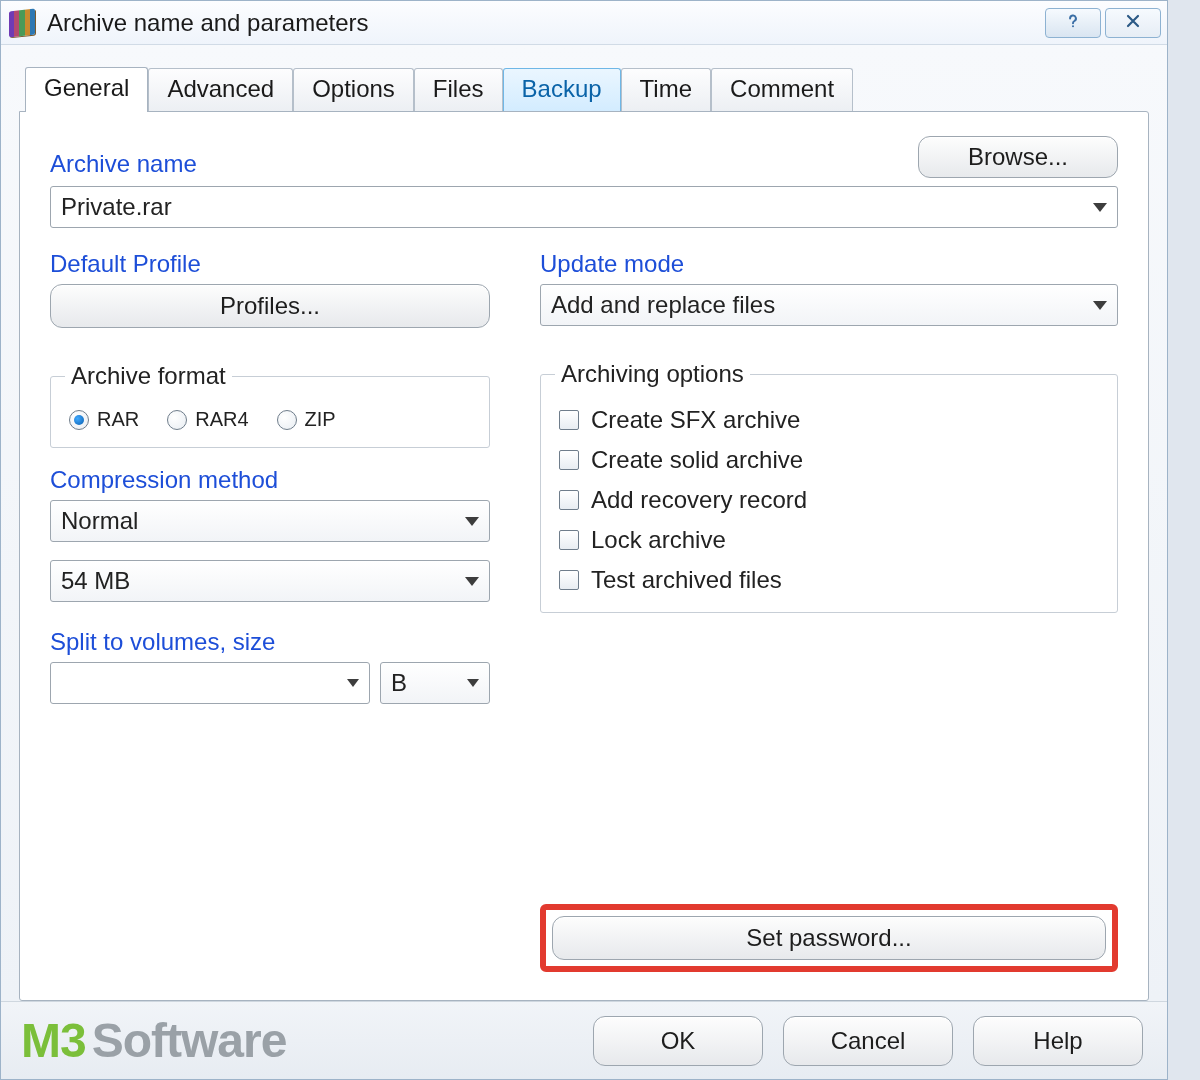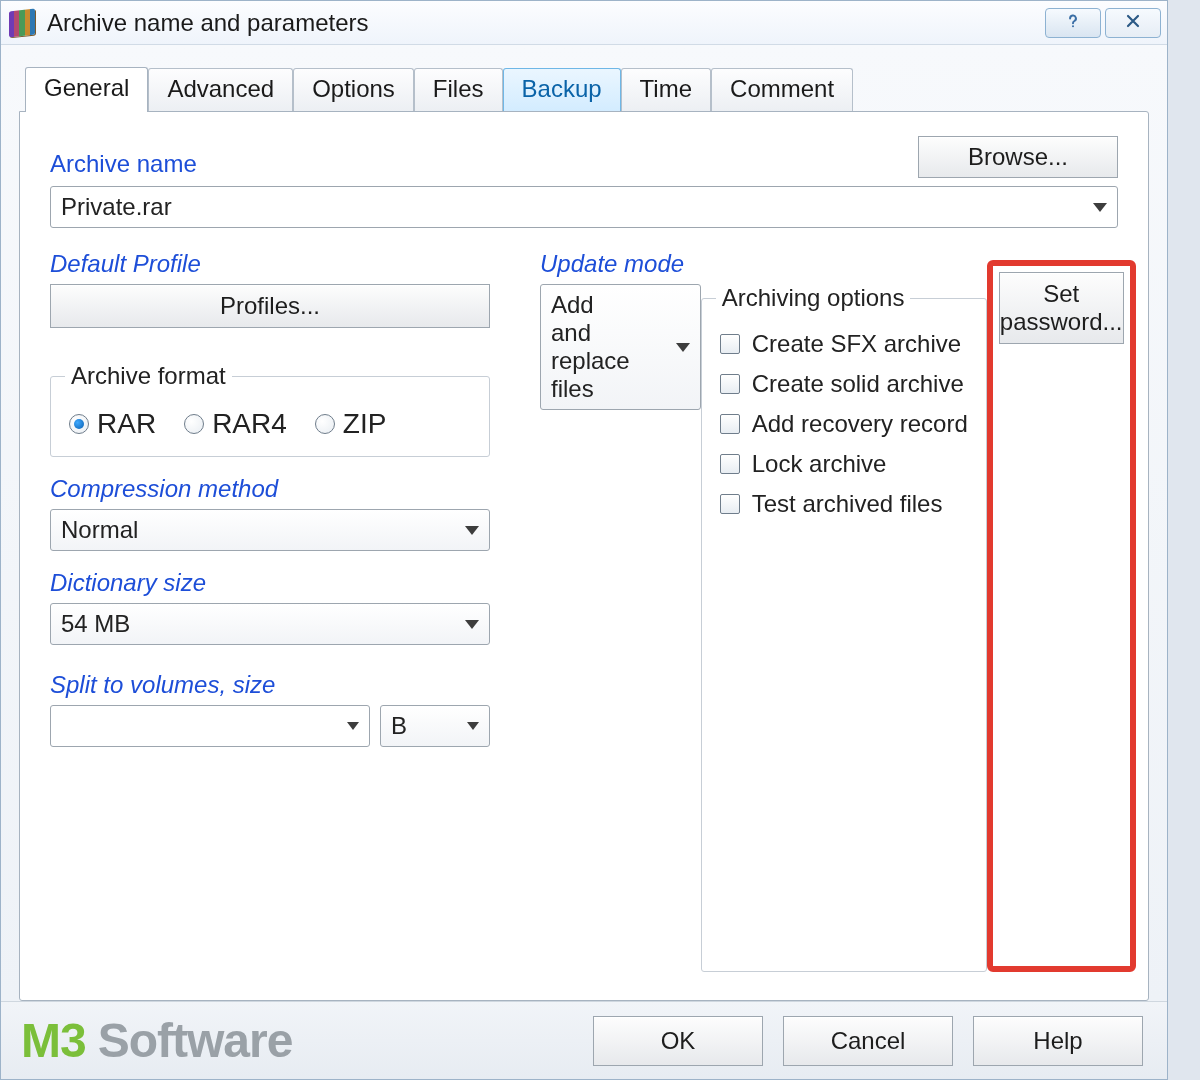--- a/index.html
+++ b/index.html
@@ -111,7 +111,7 @@
   .btn {
     background: linear-gradient(#fdfdfd, #e7e9ec);
     border:1px solid #9da6af;
-    border-radius:0;
+    border-radius:12px;
     font-size:24px;
     color:#1d1d1d;
     padding: 6px 18px;

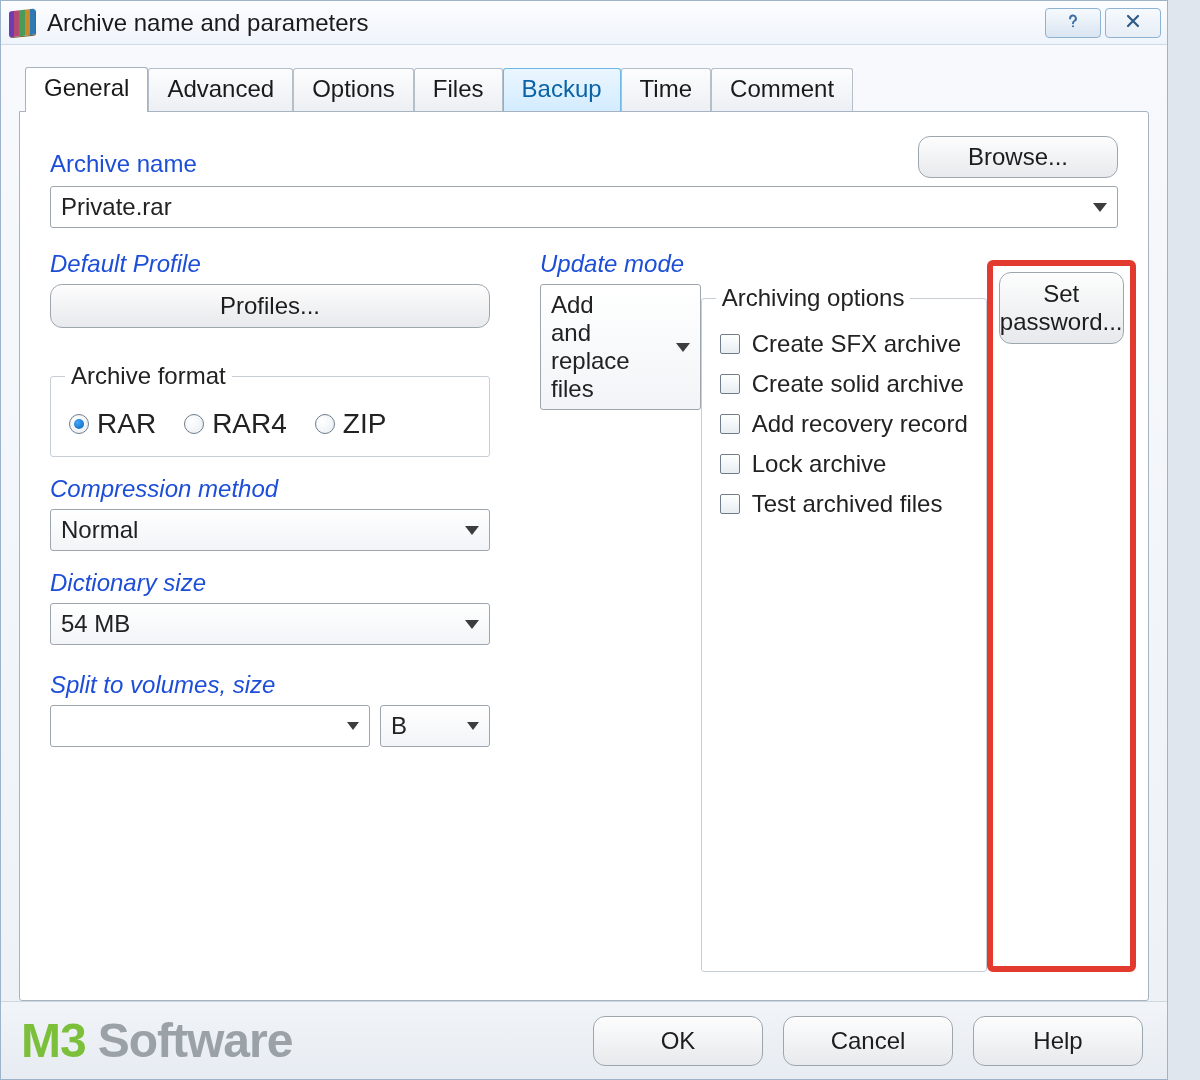--- a/index.html
+++ b/index.html
@@ -185,7 +185,7 @@
   }
 
   .field-block { margin-top:18px; }
-  .field-block .label { display:block; margin-bottom:6px;font-style:italic; }
+  .field-block .label { display:block; margin-bottom:6px; }
 
   .split-row { display:flex; gap:10px; align-items:stretch; }
   .split-row .combo:first-child { flex:1; }

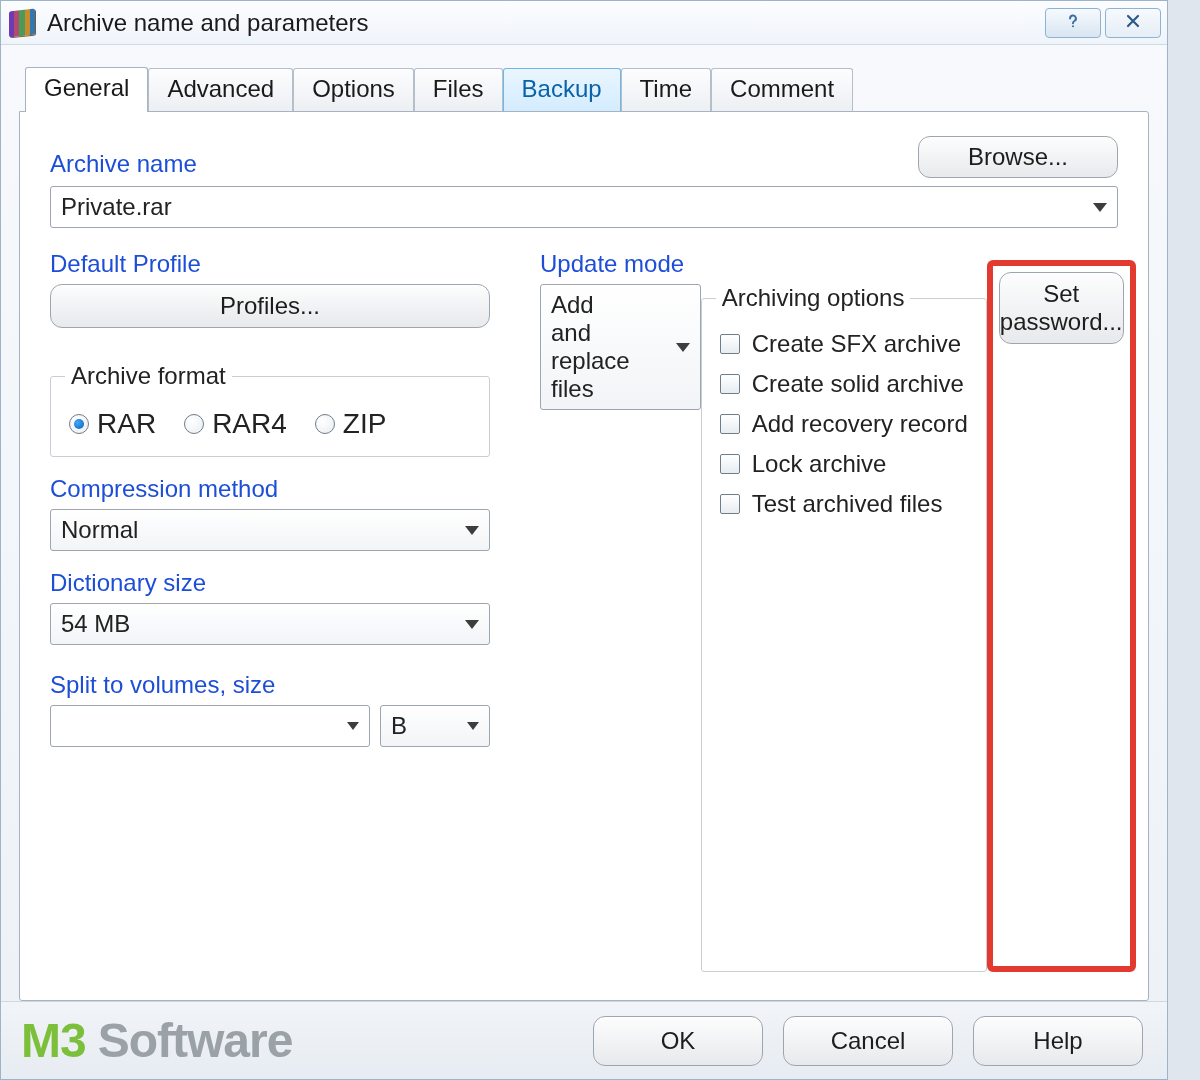--- a/index.html
+++ b/index.html
@@ -149,7 +149,7 @@
     display:flex; gap:50px; margin-top:22px; flex:1; min-height:0;
   }
   .col-left { flex:0 0 440px; display:flex; flex-direction:column; }
-  .col-right{ flex:1; display:flex; flex-direction:row; }
+  .col-right{ flex:1; display:flex; flex-direction:column; }
 
   fieldset.group {
     border:1px solid #c7ced6;

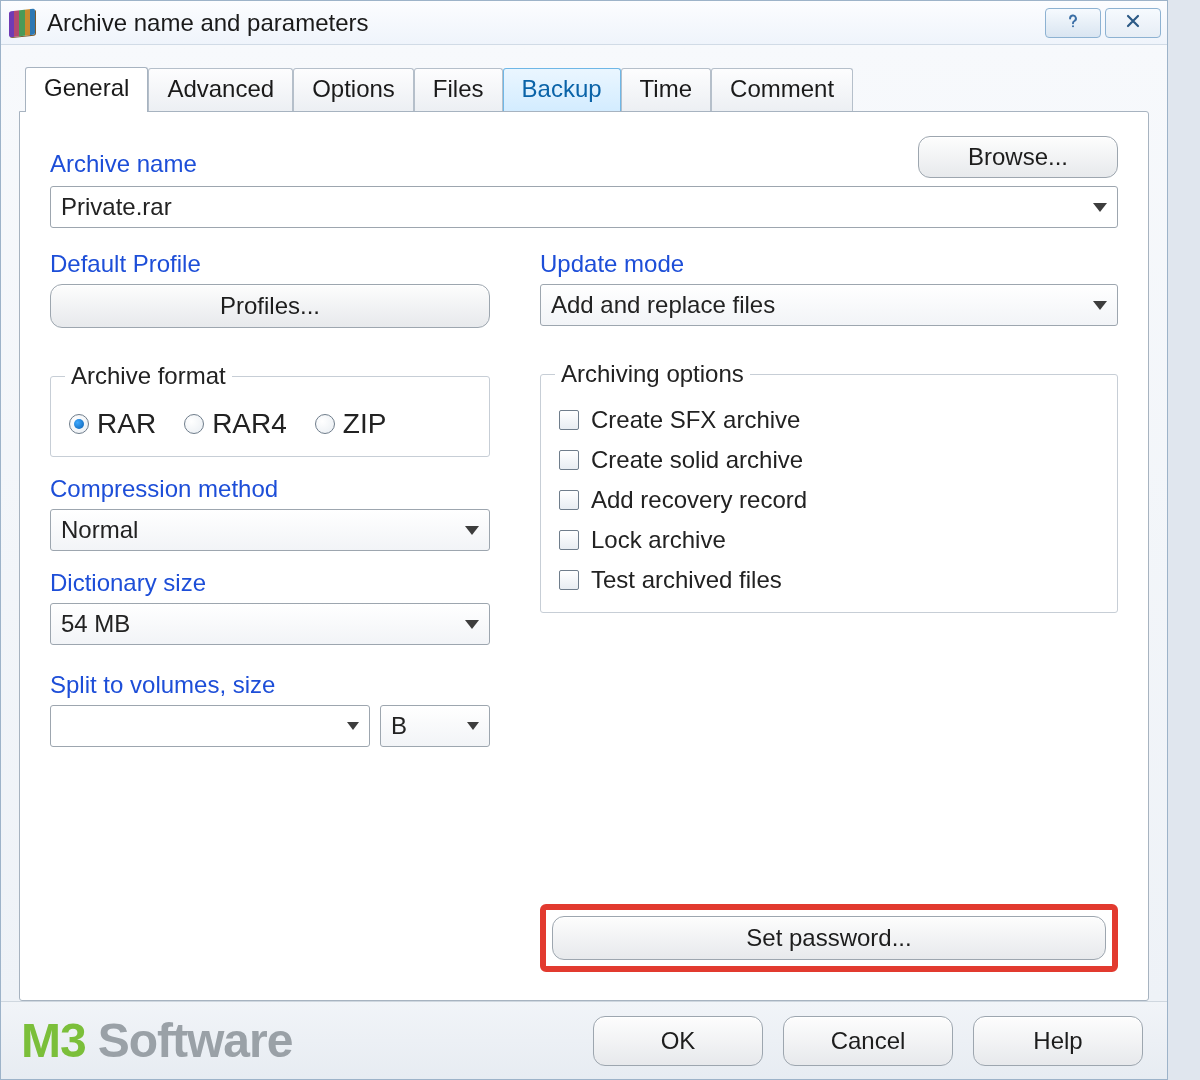--- a/index.html
+++ b/index.html
@@ -162,7 +162,7 @@
   }
   .radios { display:flex; gap:28px; padding:8px 4px 2px 4px; }
   .radio {
-    display:flex; align-items:center; gap:8px; font-size:28px; color:#222;
+    display:flex; align-items:center; gap:8px; font-size:20px; color:#222;
   }
   .radio .dot {
     width:20px;height:20px;border-radius:50%;

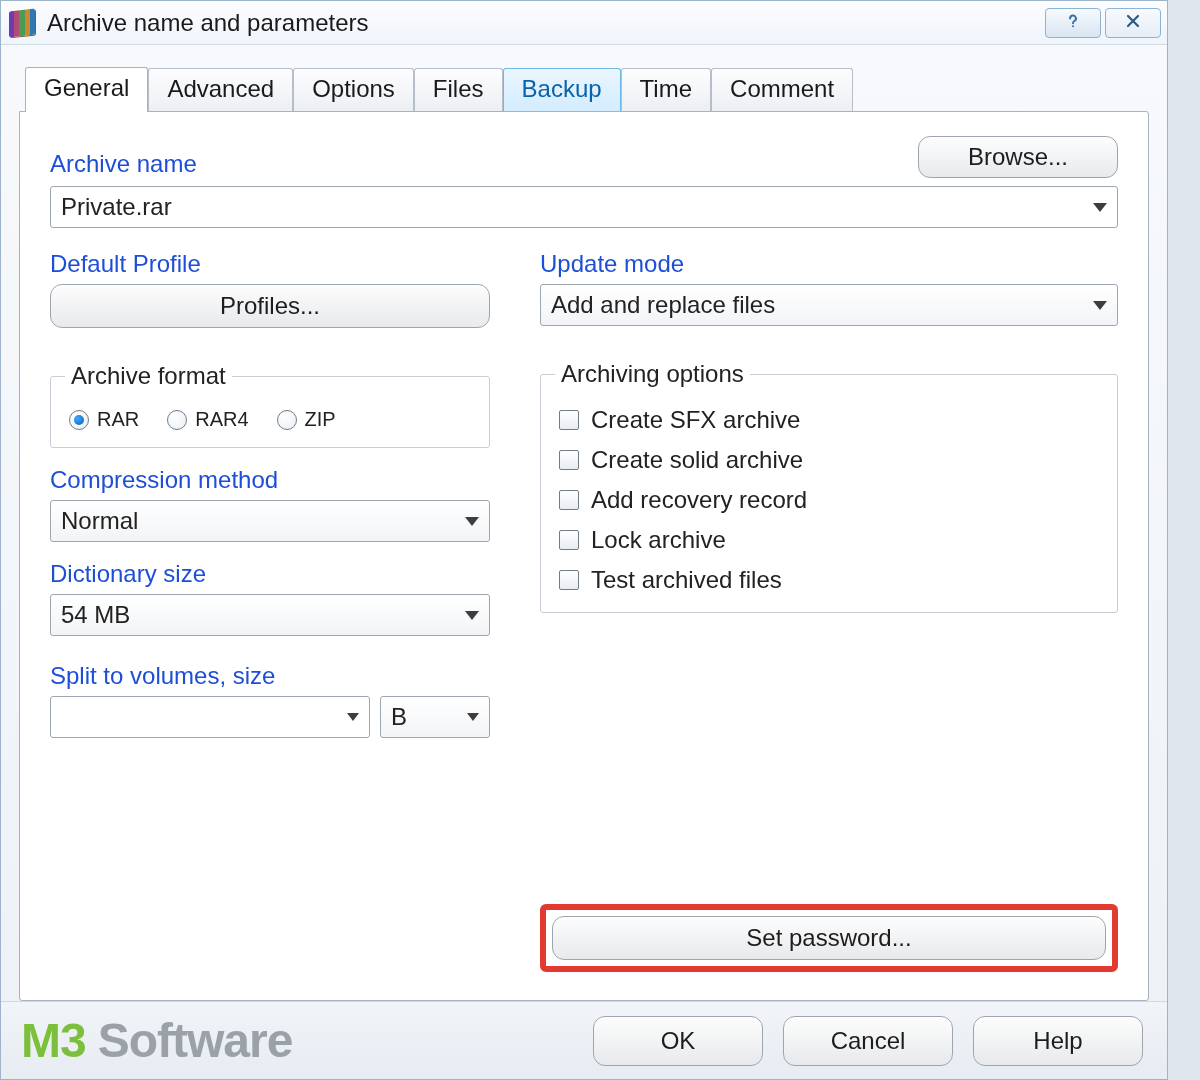--- a/index.html
+++ b/index.html
@@ -306,7 +306,6 @@
           </div>
 
           <div class="field-block">
-            <span class="label">Dictionary size</span>
             <div class="dropdown">
               <span>54 MB</span>
               <span class="caret"></span>

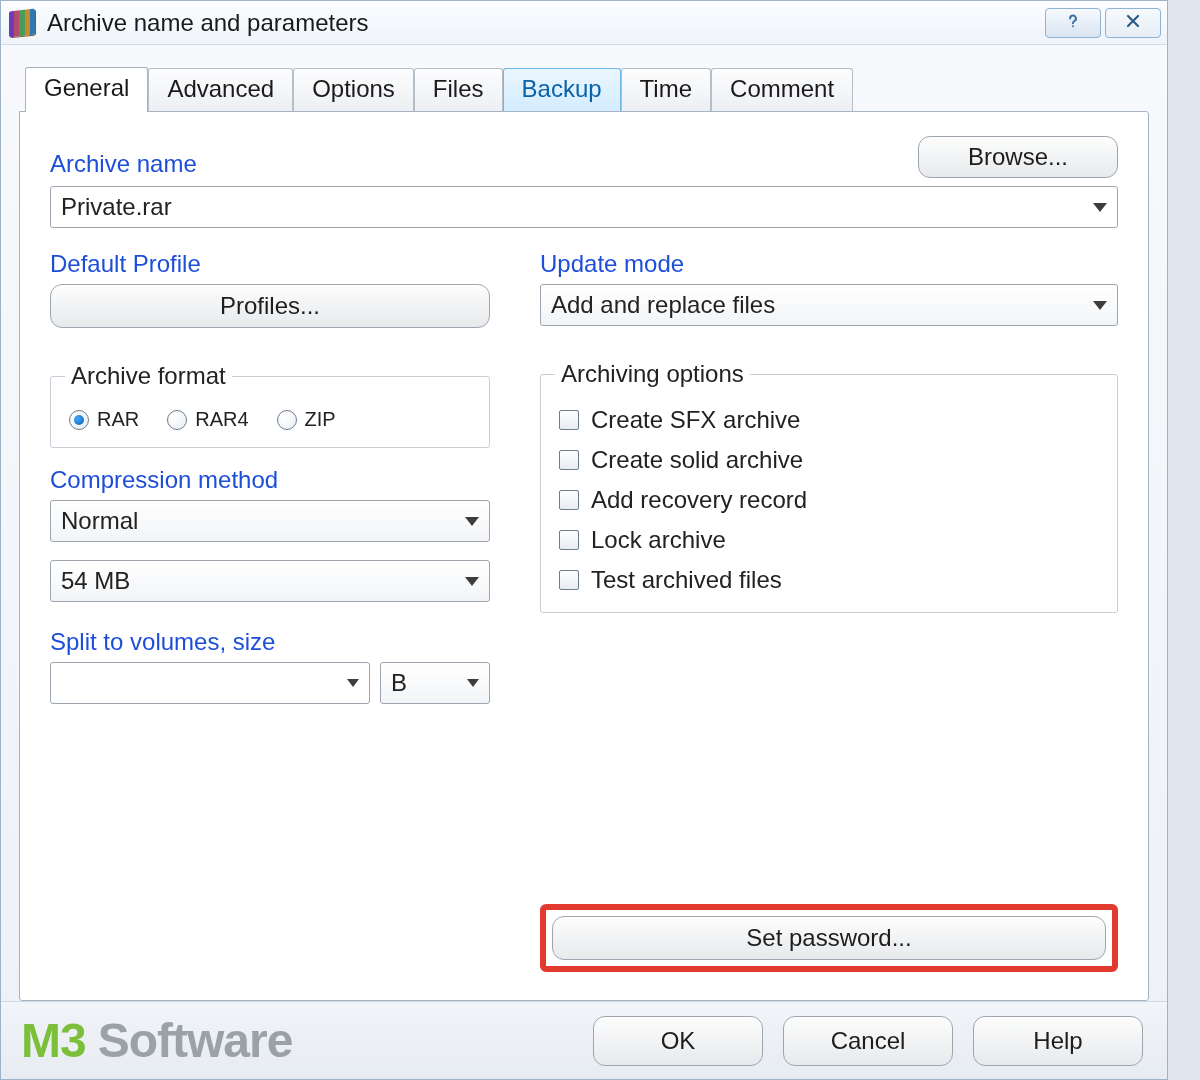--- a/index.html
+++ b/index.html
@@ -208,7 +208,7 @@
   .watermark {
     font-size:48px; font-weight:700; letter-spacing:-1px;
     color:#9aa1a7;
-    display:flex; align-items:baseline; gap:12px;
+    display:flex; align-items:baseline; gap:6px;
   }
   .watermark .m3 { color:#7bbf3a; font-weight:800; }
   .footer .spacer { flex:1; }

